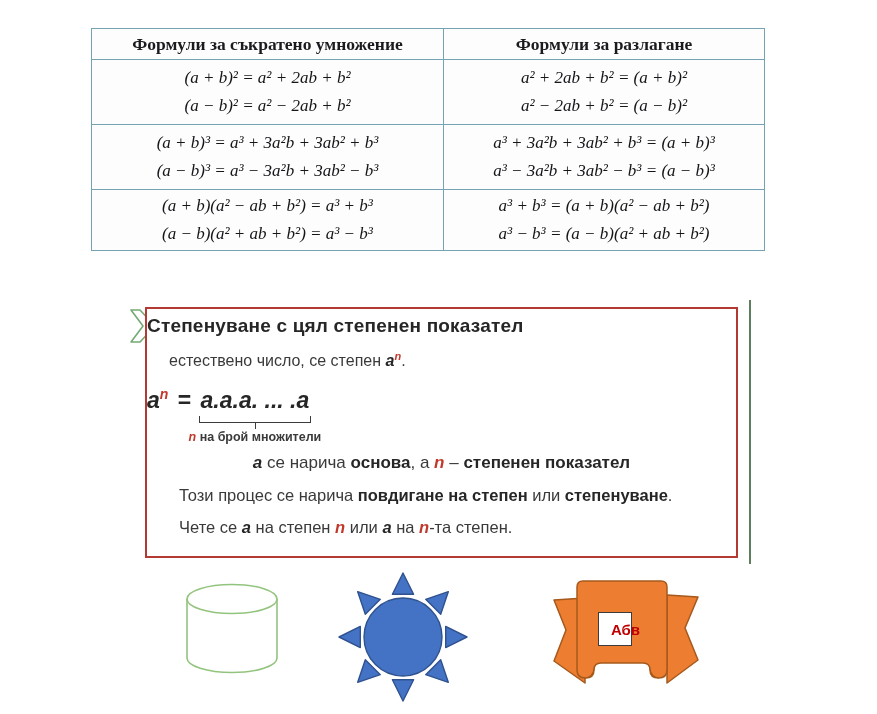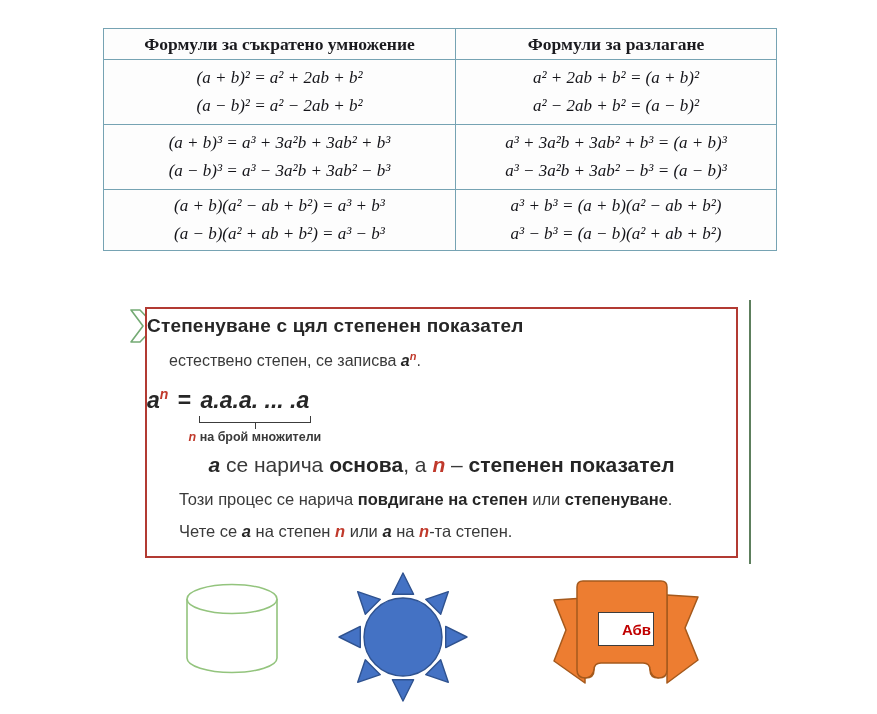--- a/index.html
+++ b/index.html
@@ -11,7 +11,7 @@
 
   
   .formula-table {
-    position:absolute; left:103px; top:28px; width:673px;
+    position:absolute; left:91px; top:28px; width:673px;
     border-collapse:collapse; table-layout:fixed; background:#e5e5e5;
   }
   .formula-table col.c1 { width:352px; }

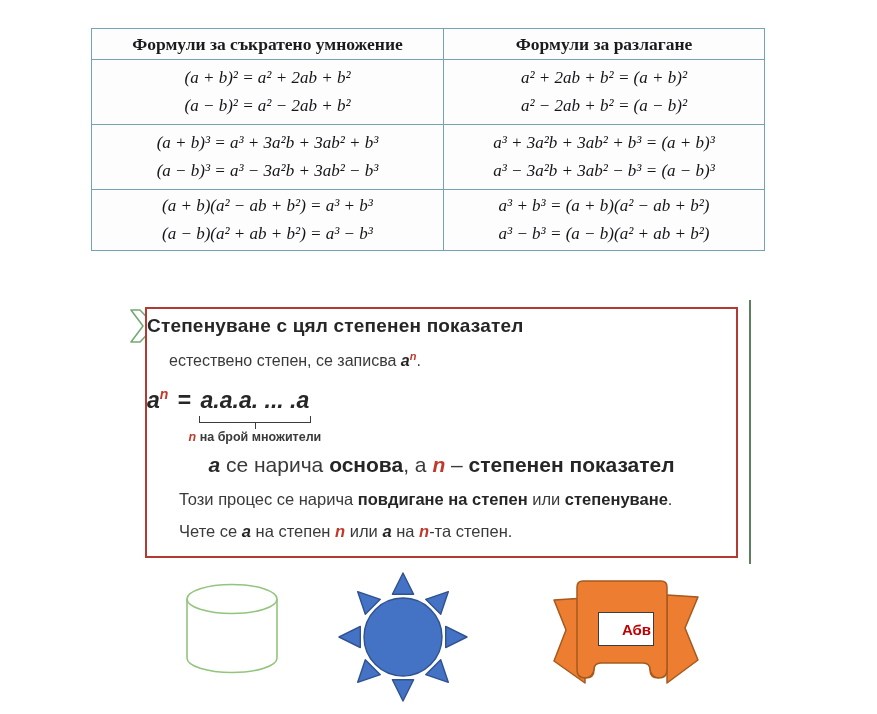--- a/index.html
+++ b/index.html
@@ -136,7 +136,7 @@
     <div class="ib-title">Степенуване с цял степенен показател</div>
 
     <div class="ib-p1">
-      <div class="p1l2"><span>естествено степен, се записва </span><span class="ba">a</span><span class="rn sup">n</span><span>.</span></div>
+      <div class="p1l2"><span>естествено число, се степен </span><span class="ba">a</span><span class="rn sup">n</span><span>.</span></div>
     </div>
 
     <div class="fx-row">

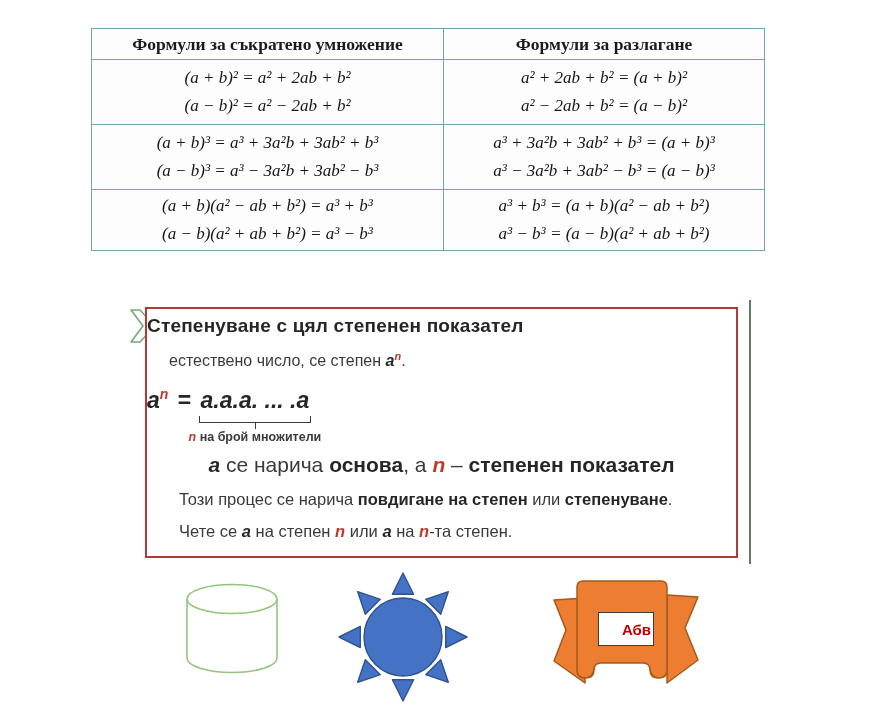--- a/index.html
+++ b/index.html
@@ -65,7 +65,7 @@
     position:absolute; left:50%; top:100%; margin-top:16px; transform:translateX(-50%);
     white-space:nowrap; font-size:12.5px; font-weight:bold; font-style:normal; color:#3a3a3a;
   }
-  .ib-center { text-align:center; font-size:21px; margin-top:2px; }
+  .ib-center { text-align:center; font-size:17px; margin-top:2px; }
   .ib-line { margin:13px 0 0 32px; font-size:16.5px; }
 
   

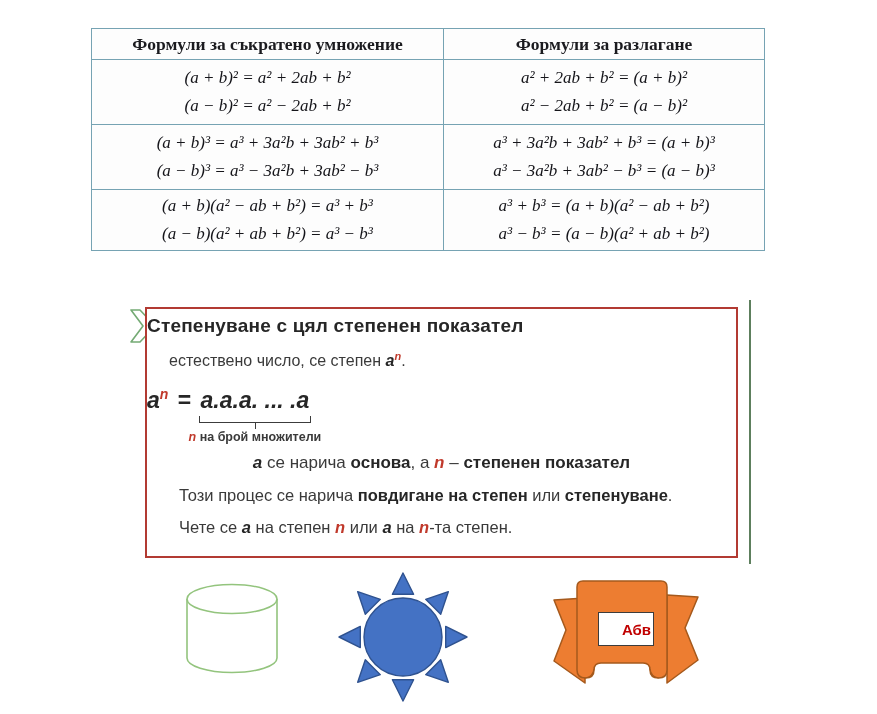--- a/index.html
+++ b/index.html
@@ -71,7 +71,7 @@
   
   .shape { position:absolute; }
   .ribbon-label {
-    position:absolute; left:598px; top:612px; width:56px; height:34px;
+    position:absolute; left:598px; top:612px; width:34px; height:34px;
     background:#ffffff; border:1.5px solid #3c3c3c; display:flex;
     align-items:center; justify-content:center;
     font-size:15px; font-weight:bold; color:#c00000;padding-left:21px;

